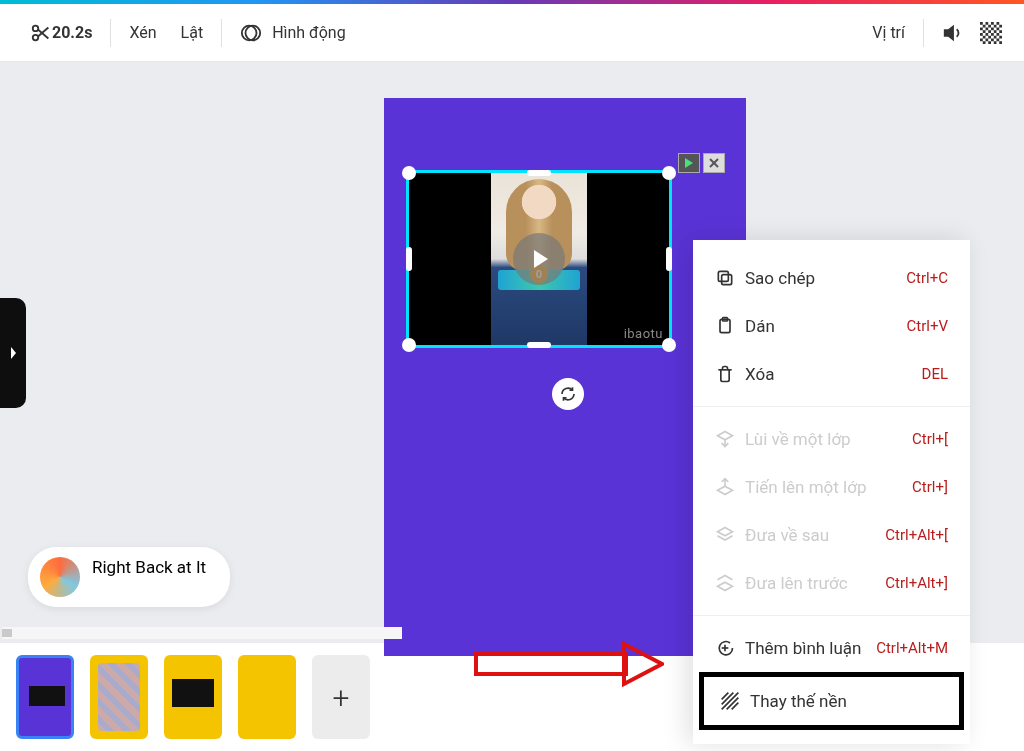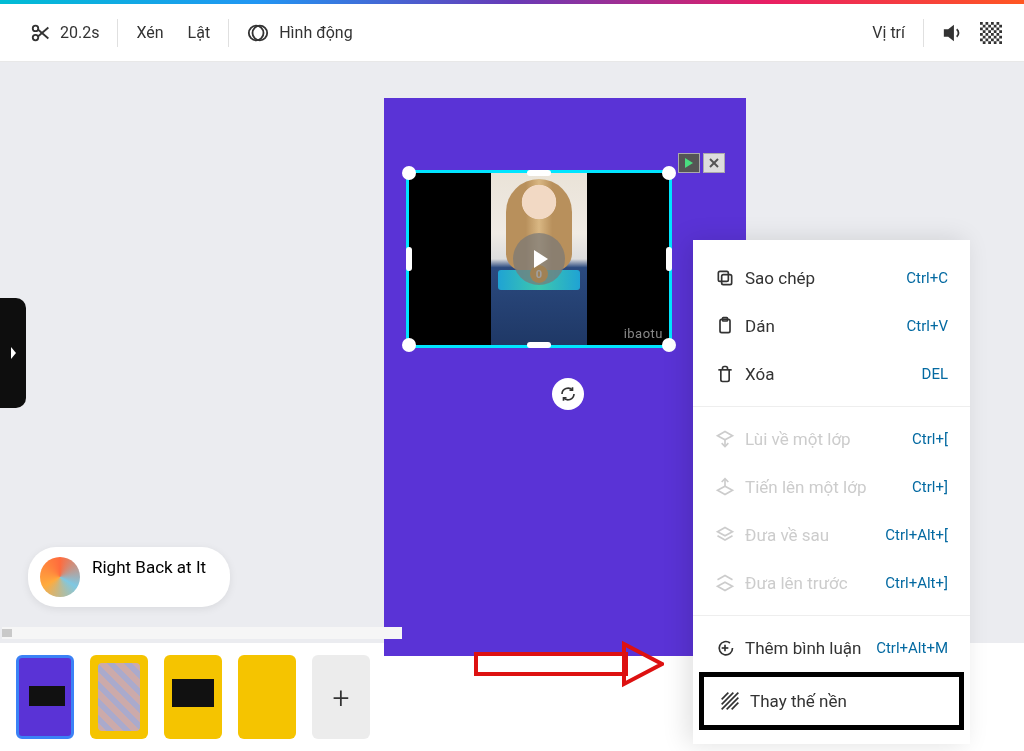--- a/index.html
+++ b/index.html
@@ -81,7 +81,7 @@
         <line x1="9" y1="8.5" x2="20" y2="18"></line>
         <line x1="9" y1="15.5" x2="20" y2="6"></line>
       </svg>
-    <span style="margin-left:8px; font-weight:400;">20.2s</span>
+    <span style="font-weight:700;">20.2s</span>
   </div>
   <div class="tb-sep"></div>
   <div class="tb-item">

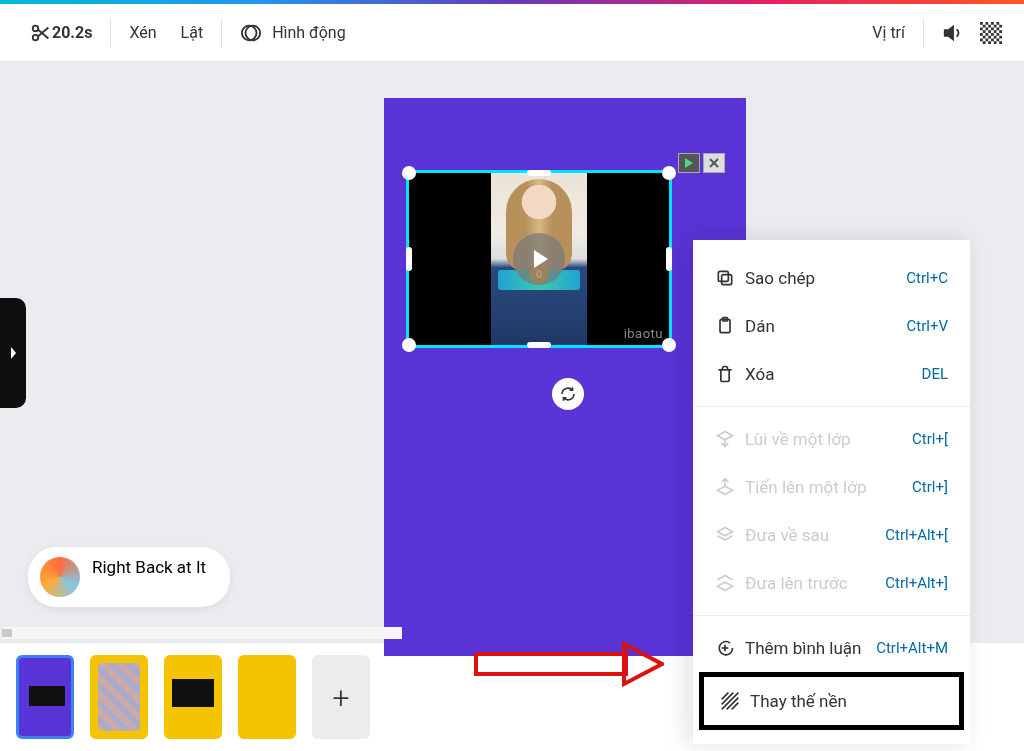--- a/index.html
+++ b/index.html
@@ -61,7 +61,7 @@
   .cm-item{ display:flex; align-items:center; padding: 14px 22px; font-size:17px; color:#333; cursor:pointer;}
   .cm-item .ico{ width:30px; display:flex; align-items:center;}
   .cm-item .lbl{ flex:1; }
-  .cm-item .sc{ color:#0369a1; font-size:15px;}
+  .cm-item .sc{ color:#b91c1c; font-size:15px;}
   .cm-item.disabled{ color:#ccc; }
   .cm-sep{ height:1px; background:#eee; margin:8px 0;}
   .cm-item.highlight{ border:5px solid #000000; margin: 0 6px; padding: 14px 16px;}

